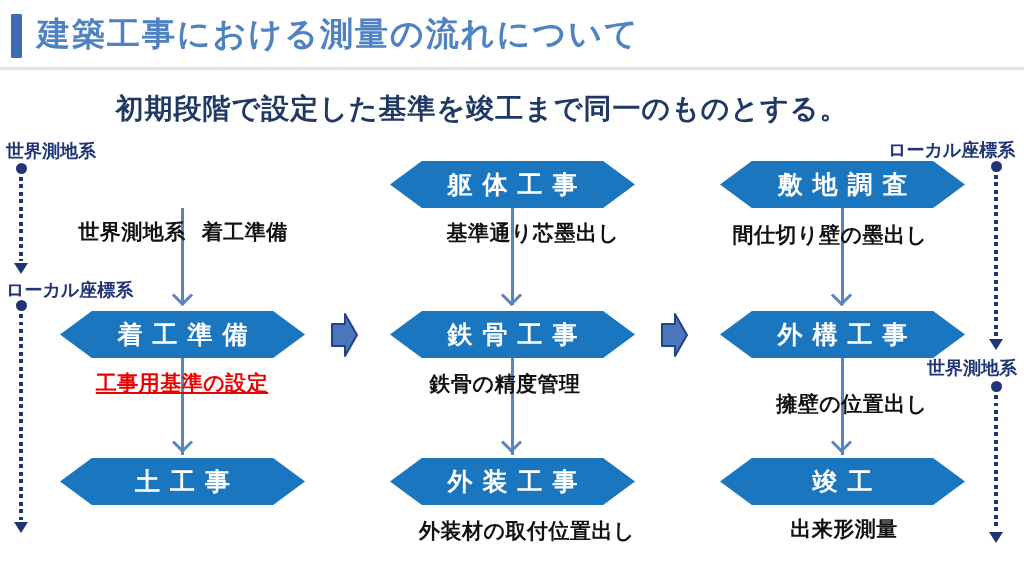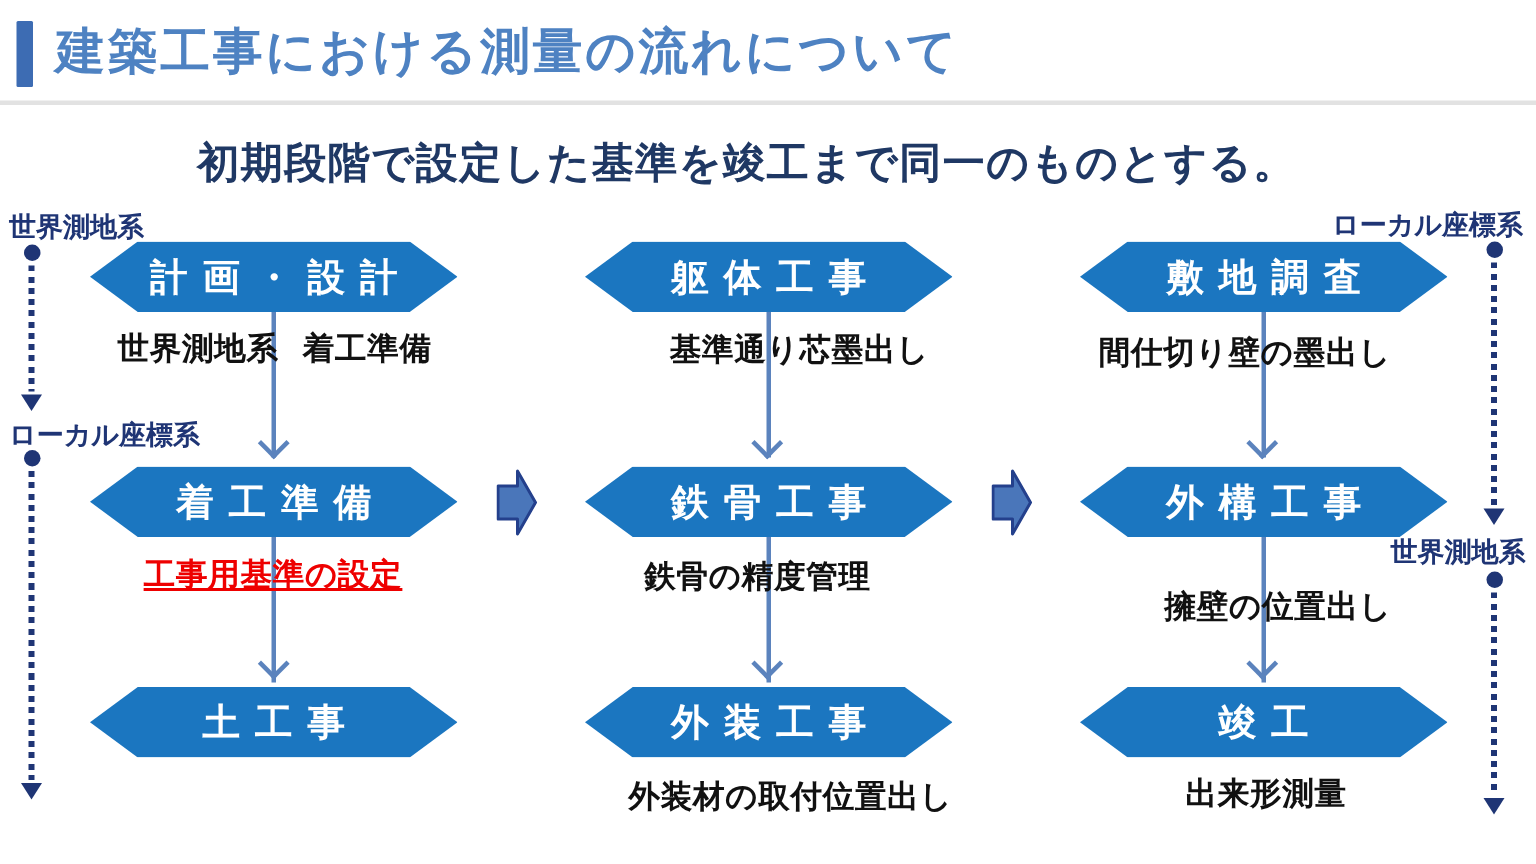--- a/index.html
+++ b/index.html
@@ -16,7 +16,7 @@
     background:var(--header-rule,#e2e2e2);}
   .subtitle{position:absolute;left:0;top:90px;width:964px;text-align:center;
     font-size:28px;font-weight:bold;color:var(--subtitle-text,#1f3864);
-    letter-spacing:1px;white-space:nowrap;padding-left:16px;}
+    letter-spacing:1px;white-space:nowrap;}
   
   .hex{position:absolute;width:245px;height:47px;background:var(--hexagon,#1b76c0);
     clip-path:polygon(0% 50%,13% 0%,87% 0%,100% 50%,87% 100%,13% 100%);

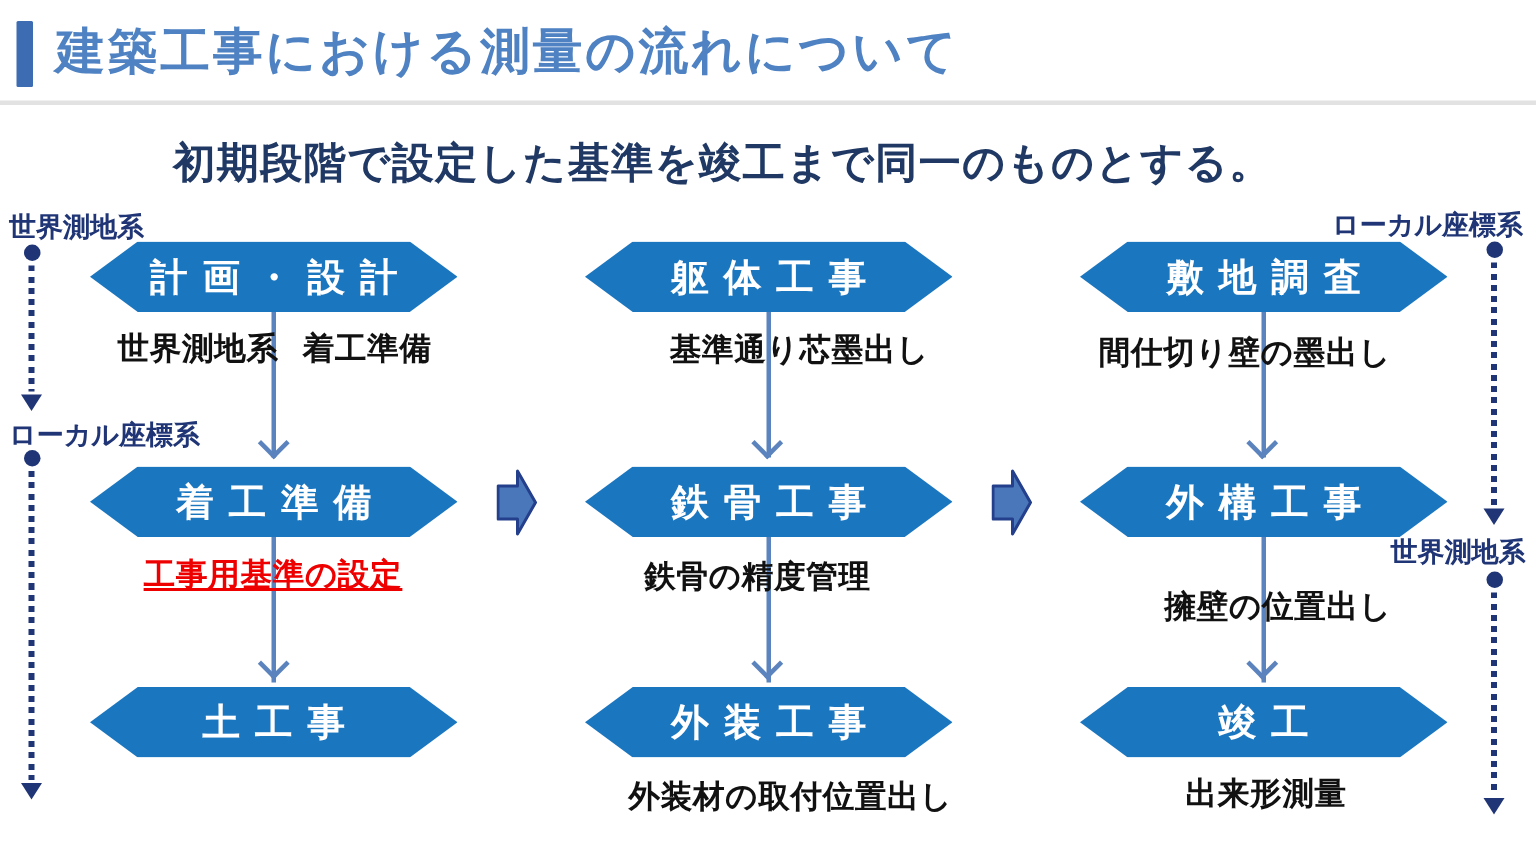--- a/index.html
+++ b/index.html
@@ -97,9 +97,6 @@
     <path d="M1 13 H14 V3 L26 24 L14 45 V35 H1 Z" style="fill:var(--chevron-fill,#4a76ba);stroke:var(--chevron-border,#24408c);stroke-width:2;stroke-linejoin:round"></path>
   </svg>
 
-  <div class="hex" style="left:60px;top:161px">
-    <span>計画・設計</span>
-  </div>
   <div class="hex" style="left:60px;top:311px">
     <span>着工準備</span>
   </div>

